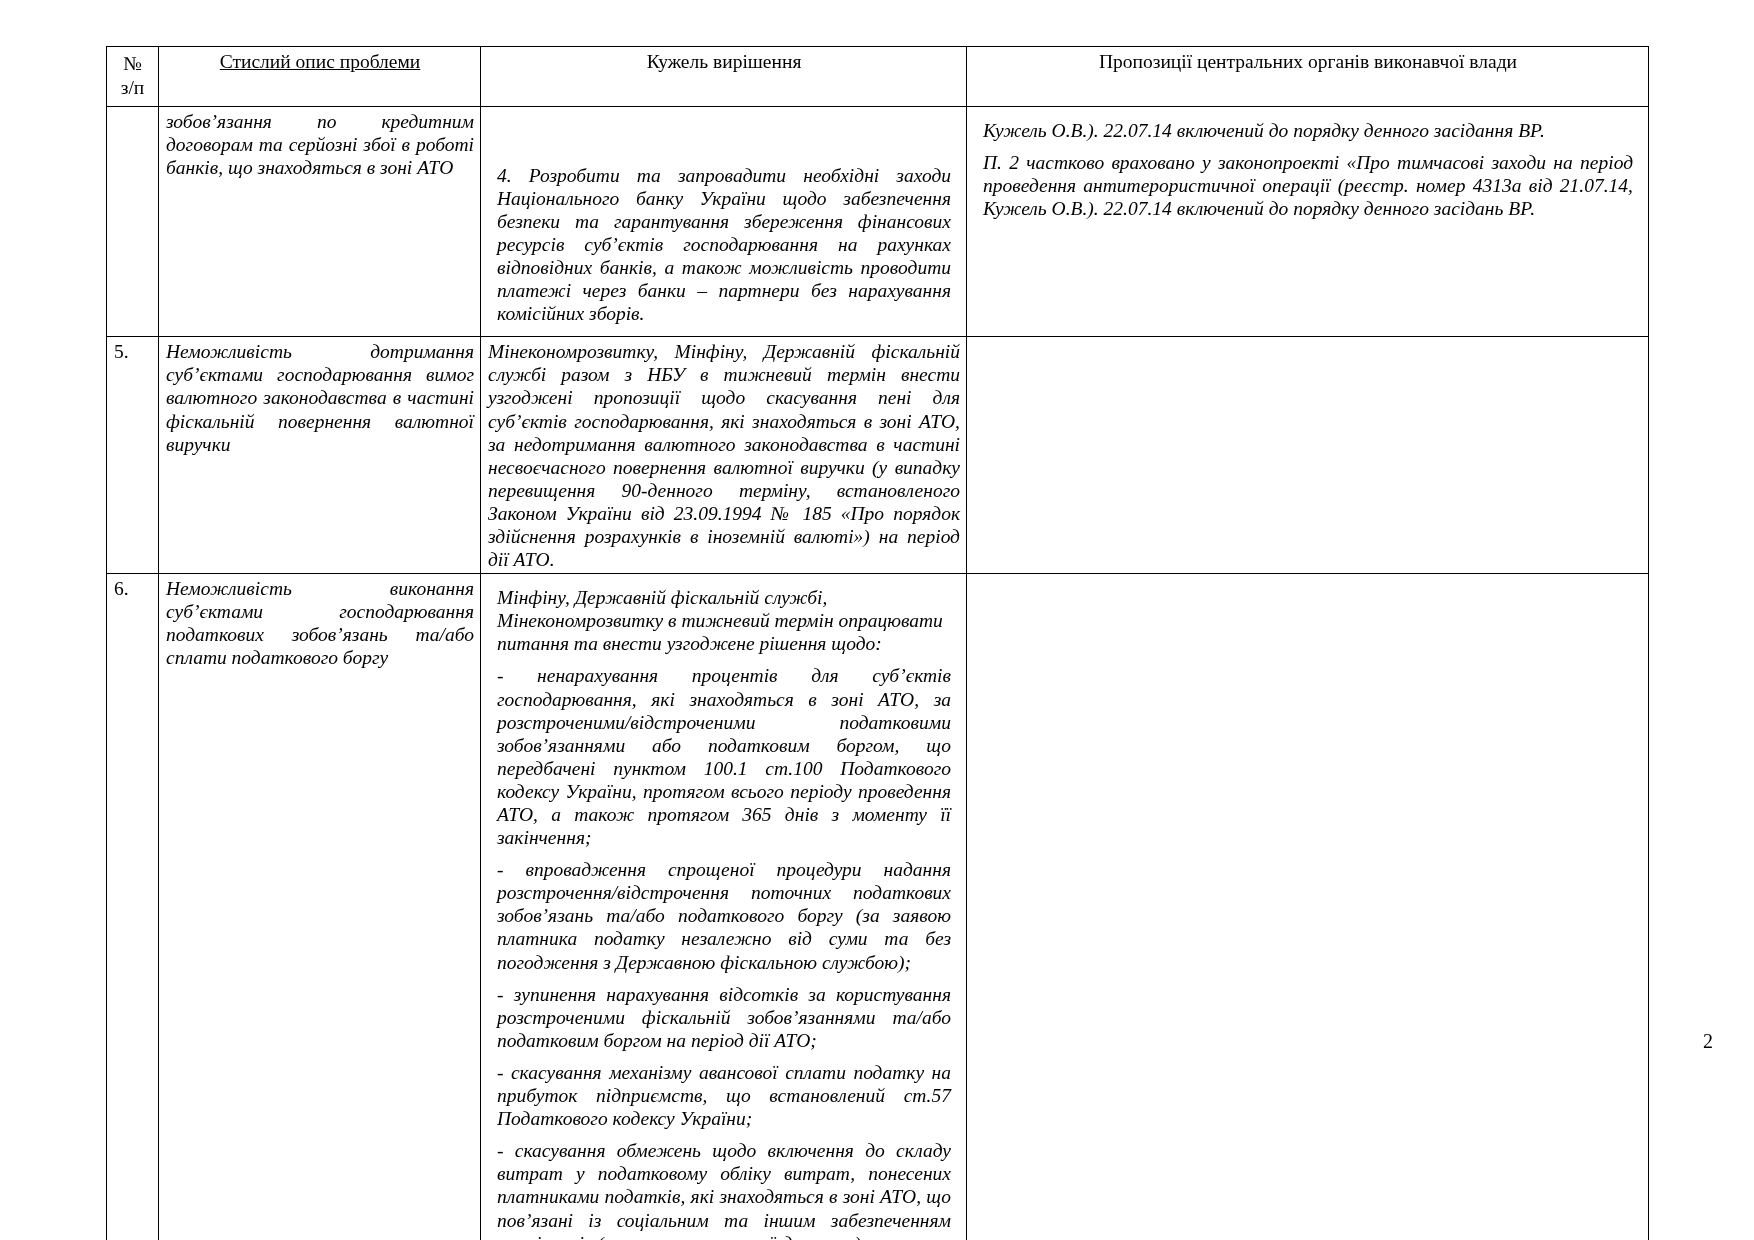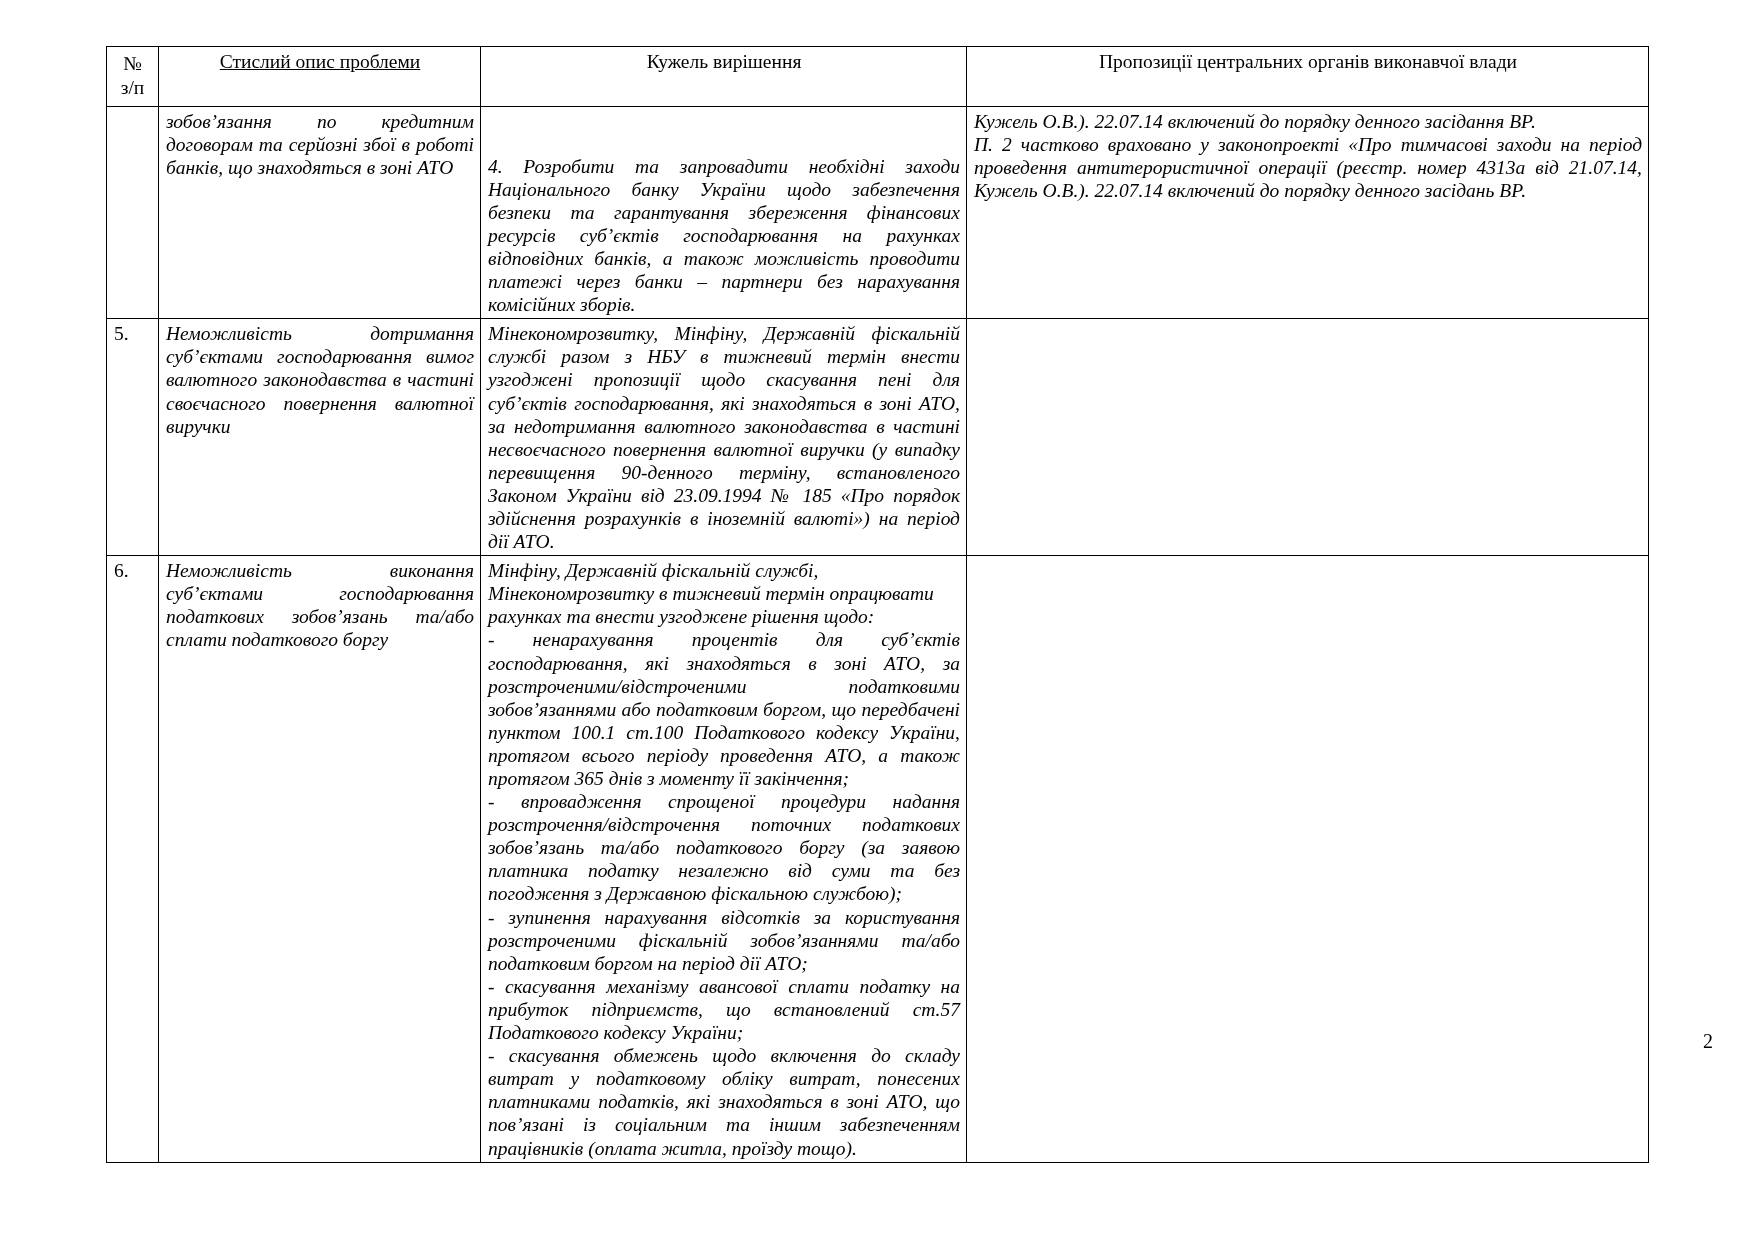--- a/index.html
+++ b/index.html
@@ -69,7 +69,7 @@
     font-style: italic;
   }
   .just p {
-    margin: 0;
+    margin: 9px;
     text-align: justify;
   }
   .just p.last {

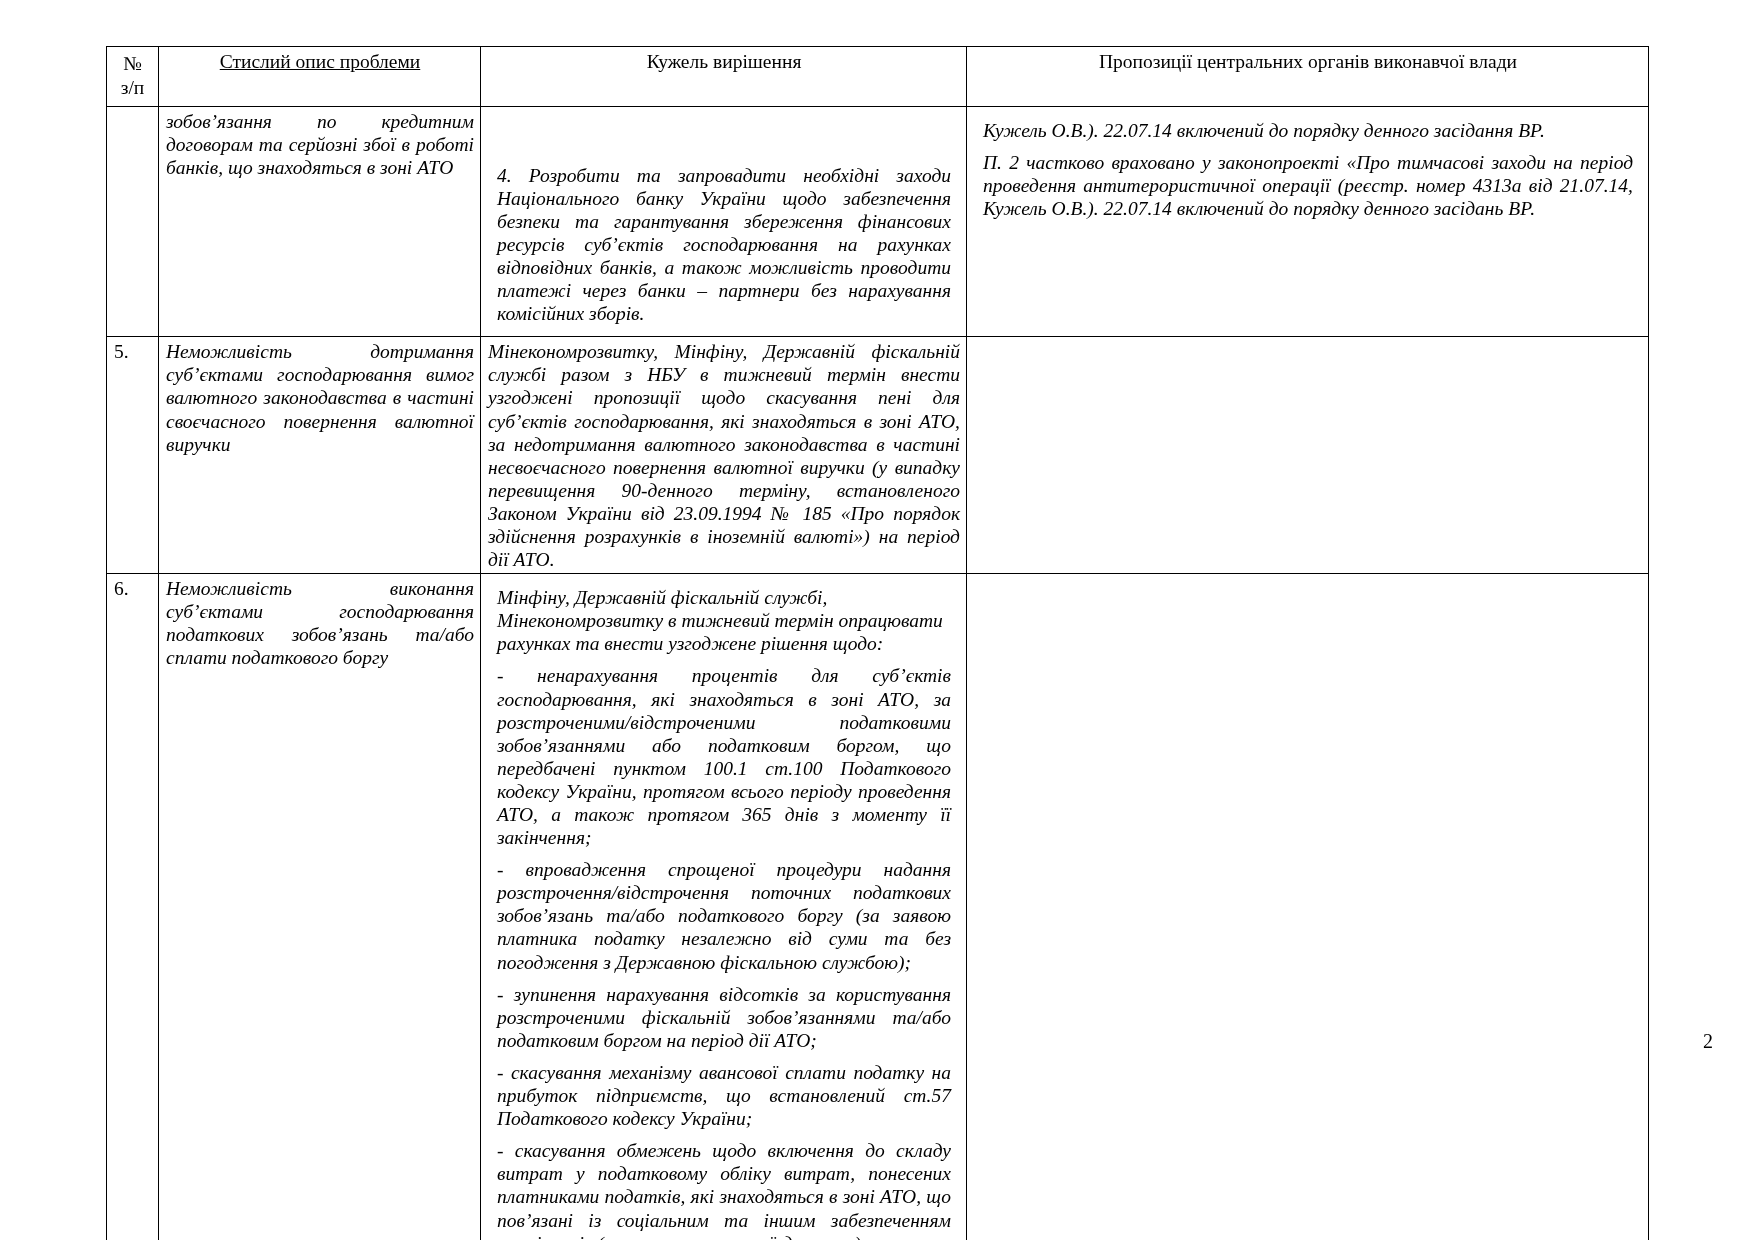--- a/index.html
+++ b/index.html
@@ -124,7 +124,7 @@
 
       <tr>
         <td class="cell-num">5.</td>
-        <td class="just">Неможливість дотримання суб’єктами господарювання вимог валютного законодавства в частині своєчасного повернення валютної виручки</td>
+        <td class="just">Неможливість дотримання суб’єктами господарювання вимог валютного законодавства в частині фіскальній повернення валютної виручки</td>
         <td class="just">Мінекономрозвитку, Мінфіну, Державній фіскальній службі разом з НБУ в тижневий термін внести узгоджені пропозиції щодо скасування пені для суб’єктів господарювання, які знаходяться в зоні АТО, за недотримання валютного законодавства в частині несвоєчасного повернення валютної виручки (у випадку перевищення 90-денного терміну, встановленого Законом України від 23.09.1994 № 185 «Про порядок здійснення розрахунків в іноземній валюті») на період дії АТО.</td>
         <td></td>
       </tr>

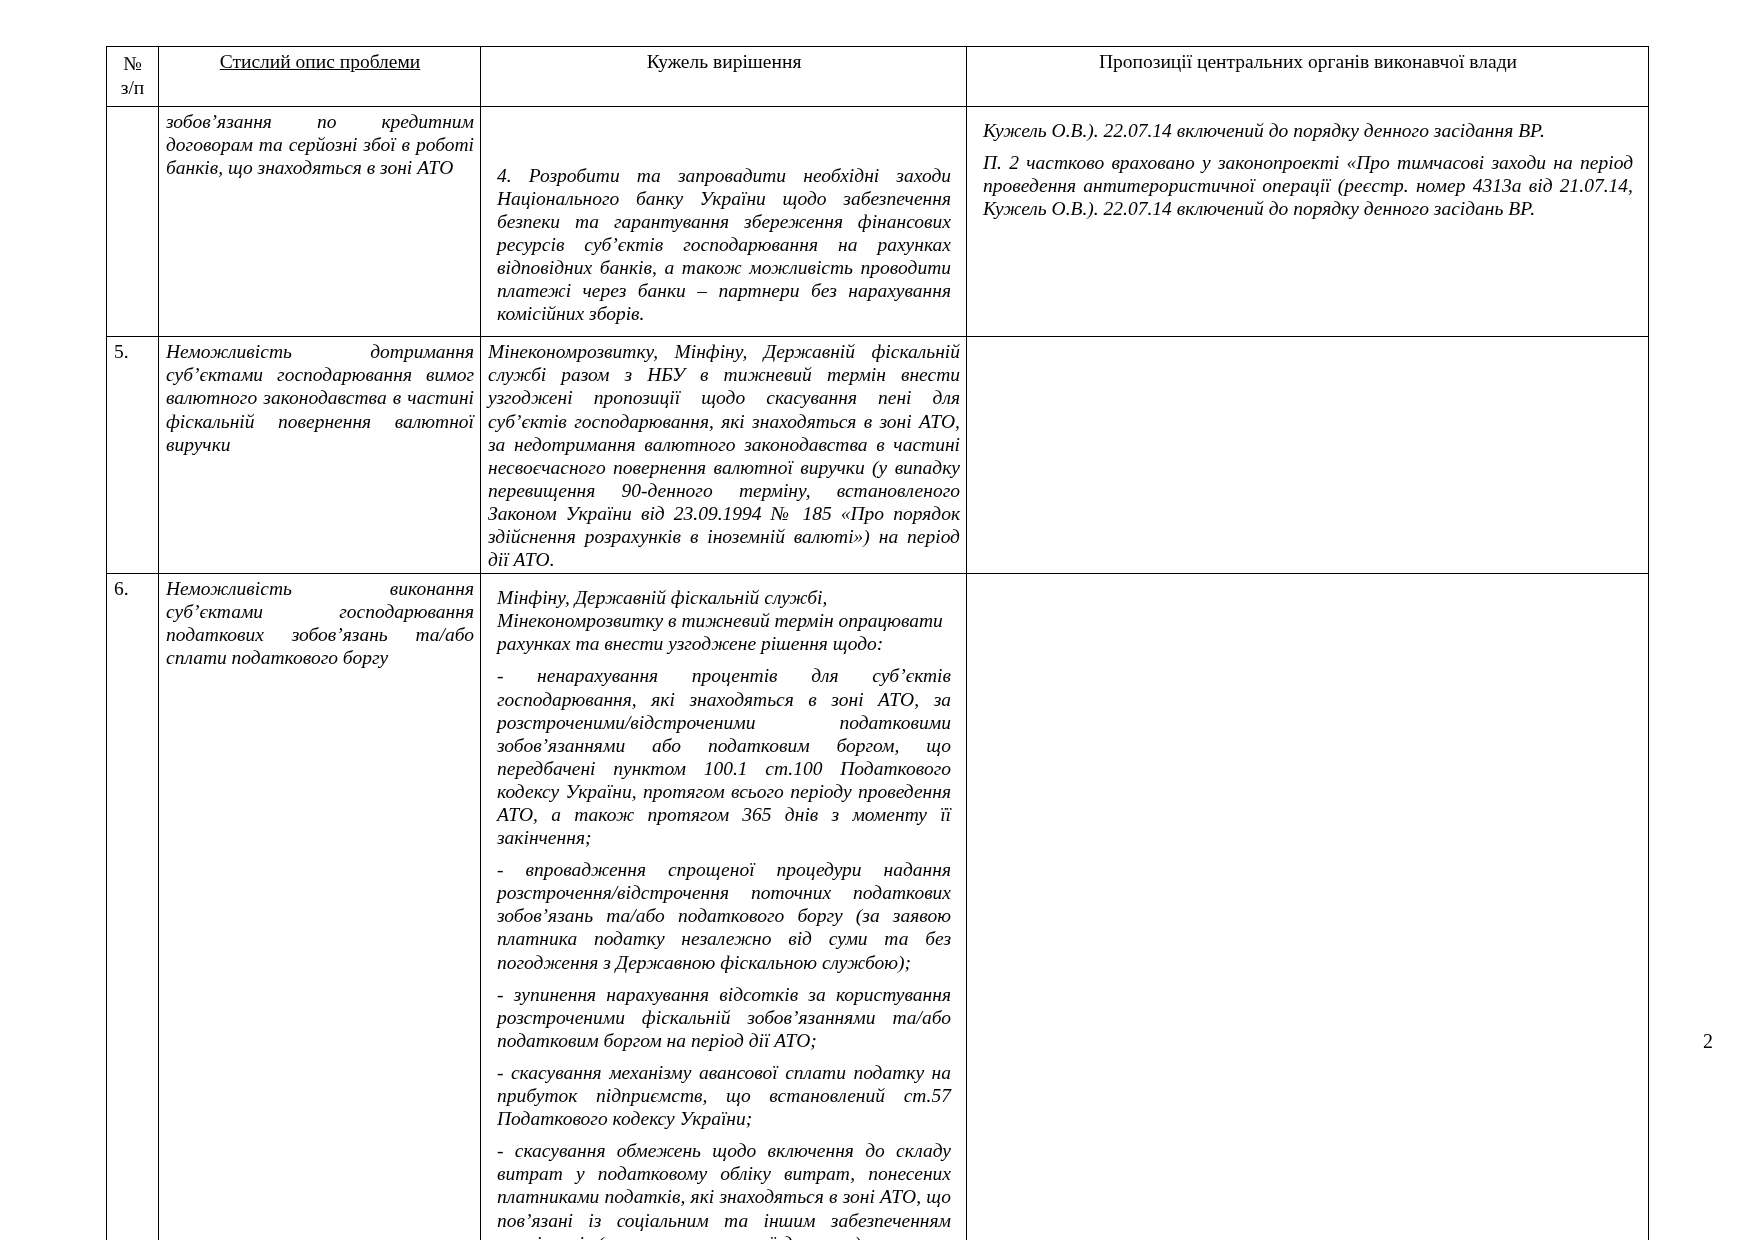--- a/index.html
+++ b/index.html
@@ -133,7 +133,7 @@
         <td class="cell-num">6.</td>
         <td class="just">Неможливість виконання суб’єктами господарювання податкових зобов’язань та/або сплати податкового боргу</td>
         <td class="just">
-          <p class="last">Мінфіну, Державній фіскальній службі, Мінекономрозвитку в тижневий термін опрацювати рахунках та внести узгоджене рішення щодо:</p>
+          <p class="last">Мінфіну, Державній фіскальній службі, Мінекономрозвитку в тижневий термін опрацювати питання та внести узгоджене рішення щодо:</p>
           <p>- ненарахування процентів для суб’єктів господарювання, які знаходяться в зоні АТО, за розстроченими/відстроченими податковими зобов’язаннями або податковим боргом, що передбачені пунктом 100.1 ст.100 Податкового кодексу України, протягом всього періоду проведення АТО, а також протягом 365 днів з моменту її закінчення;</p>
           <p>- впровадження спрощеної процедури надання розстрочення/відстрочення поточних податкових зобов’язань та/або податкового боргу (за заявою платника податку незалежно від суми та без погодження з Державною фіскальною службою);</p>
           <p>- зупинення нарахування відсотків за користування розстроченими фіскальній зобов’язаннями та/або податковим боргом на період дії АТО;</p>

